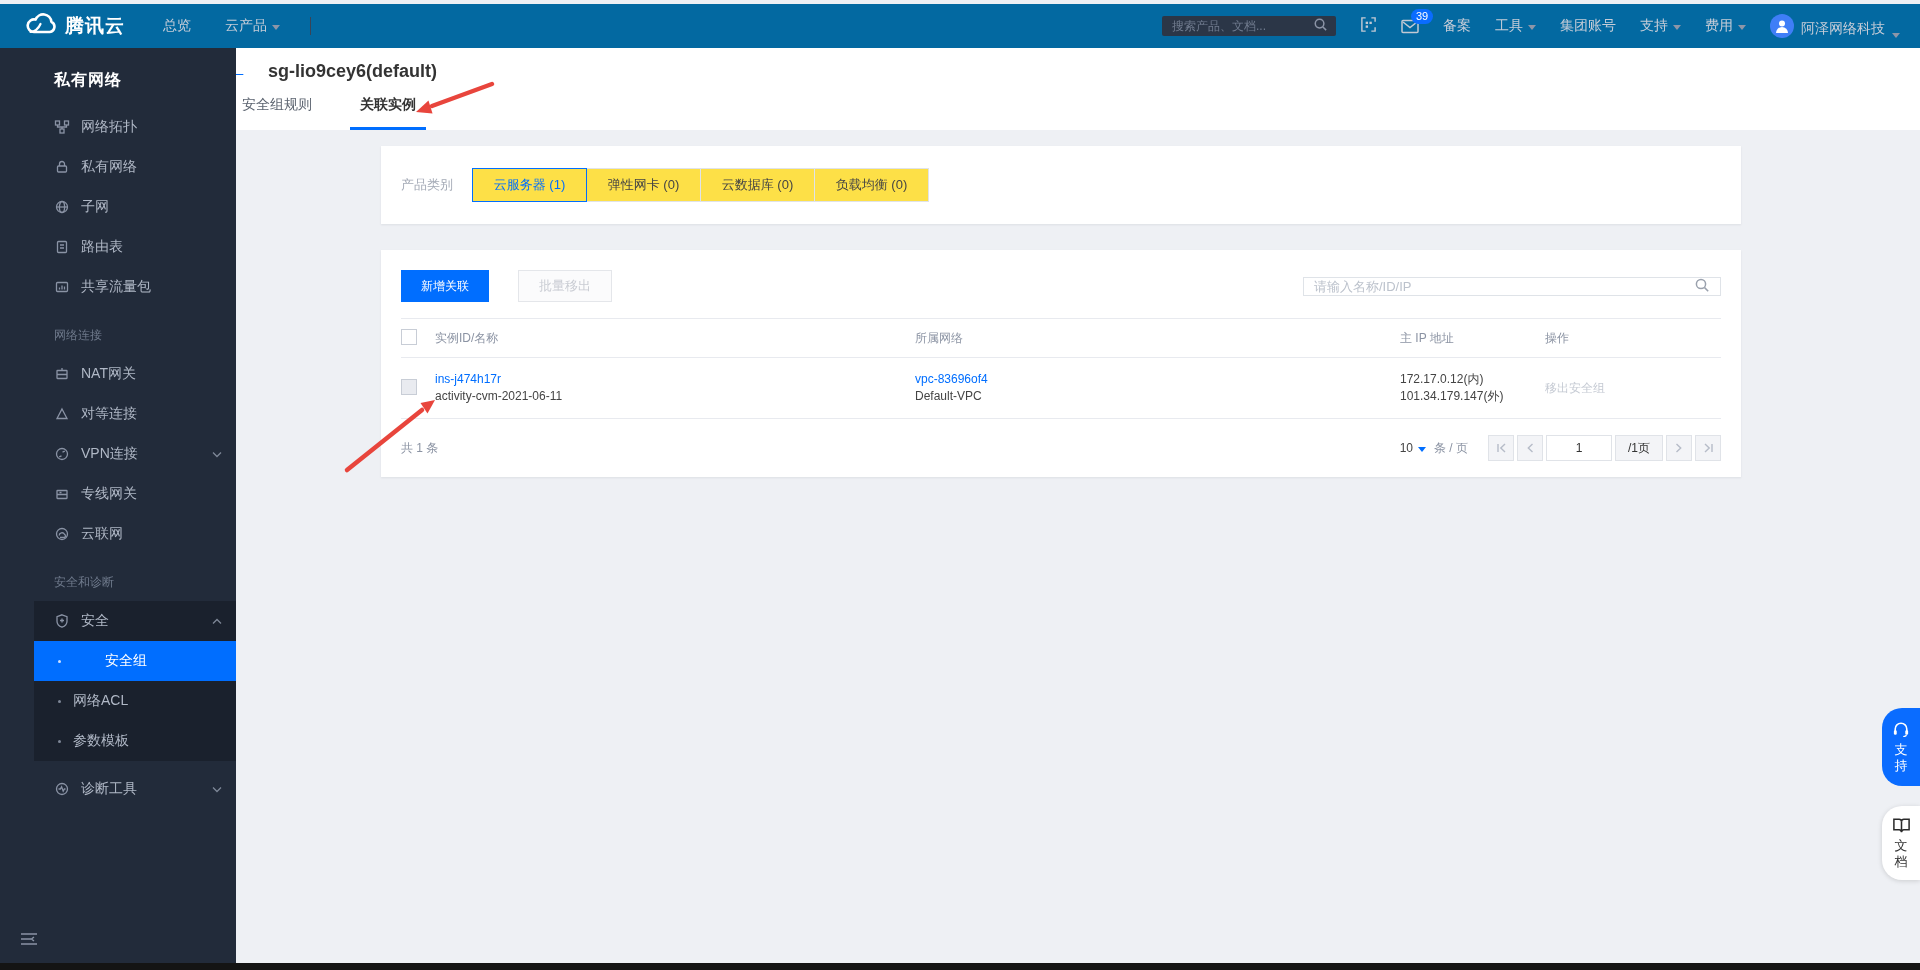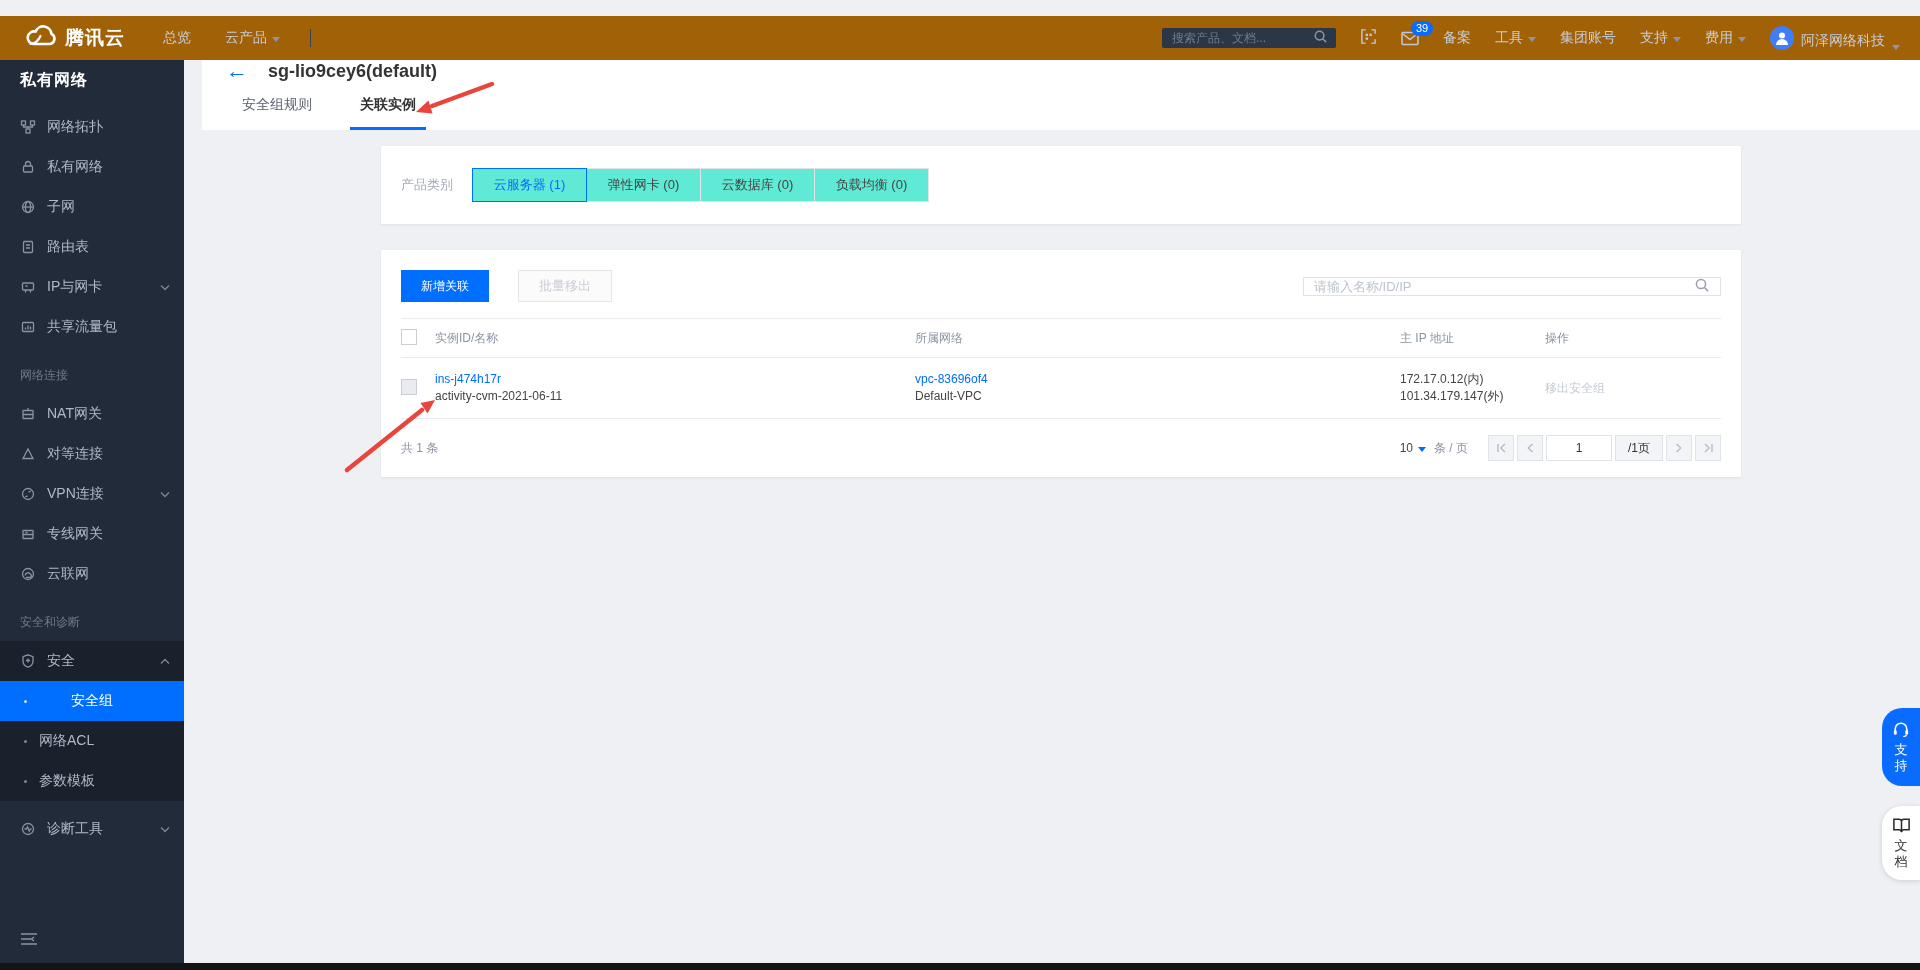--- a/index.html
+++ b/index.html
@@ -7,7 +7,7 @@
   body { font-family:"Liberation Sans","DejaVu Sans",sans-serif; background:#eef0f4; position:relative; font-size:13px; }
 
   
-  .navbar { position:absolute; top:16px; left:0; right:0; height:44px; background:#a16207;
+  .navbar { position:absolute; top:4px; left:0; right:0; height:44px; background:#0369a1;
             display:flex; align-items:center; color:#c7cdd8; z-index:30; }
   .nav-left { display:flex; align-items:center; padding-left:22px; }
   .logo { display:flex; align-items:center; gap:9px; color:#fff; font-size:19px; font-weight:bold; letter-spacing:1px; }

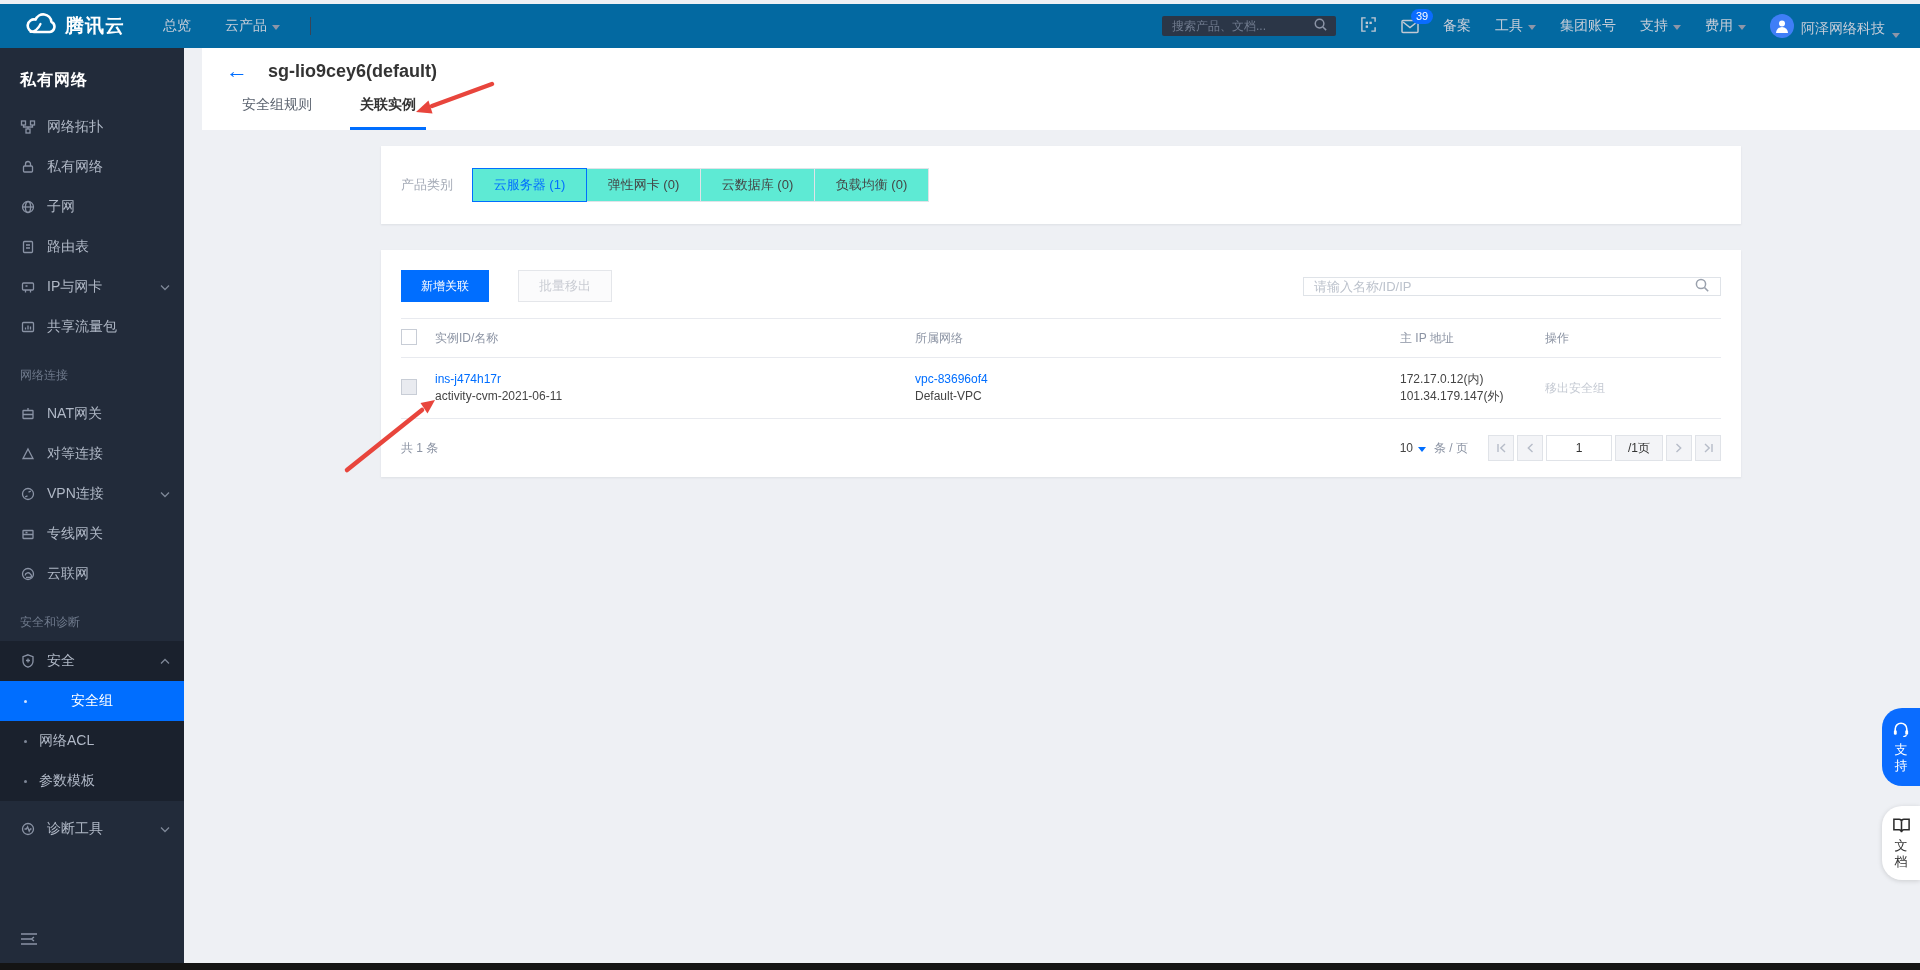--- a/index.html
+++ b/index.html
@@ -30,7 +30,7 @@
   .account { display:flex; align-items:flex-end; gap:7px; }
 
   
-  .sidebar { position:absolute; top:44px; left:0; bottom:0; width:184px; background:#222b3a; z-index:20; }
+  .sidebar { position:absolute; top:44px; left:0; bottom:0; width:236px; background:#222b3a; z-index:20;padding-left:34px; }
   .sb-title { color:#fff; font-size:16px; font-weight:bold; padding:26px 0 16px 20px; letter-spacing:1px; }
   .sb-item { height:40px; display:flex; align-items:center; gap:11px; padding:0 14px 0 20px;
              color:#b0b8c6; font-size:14px; cursor:pointer; }

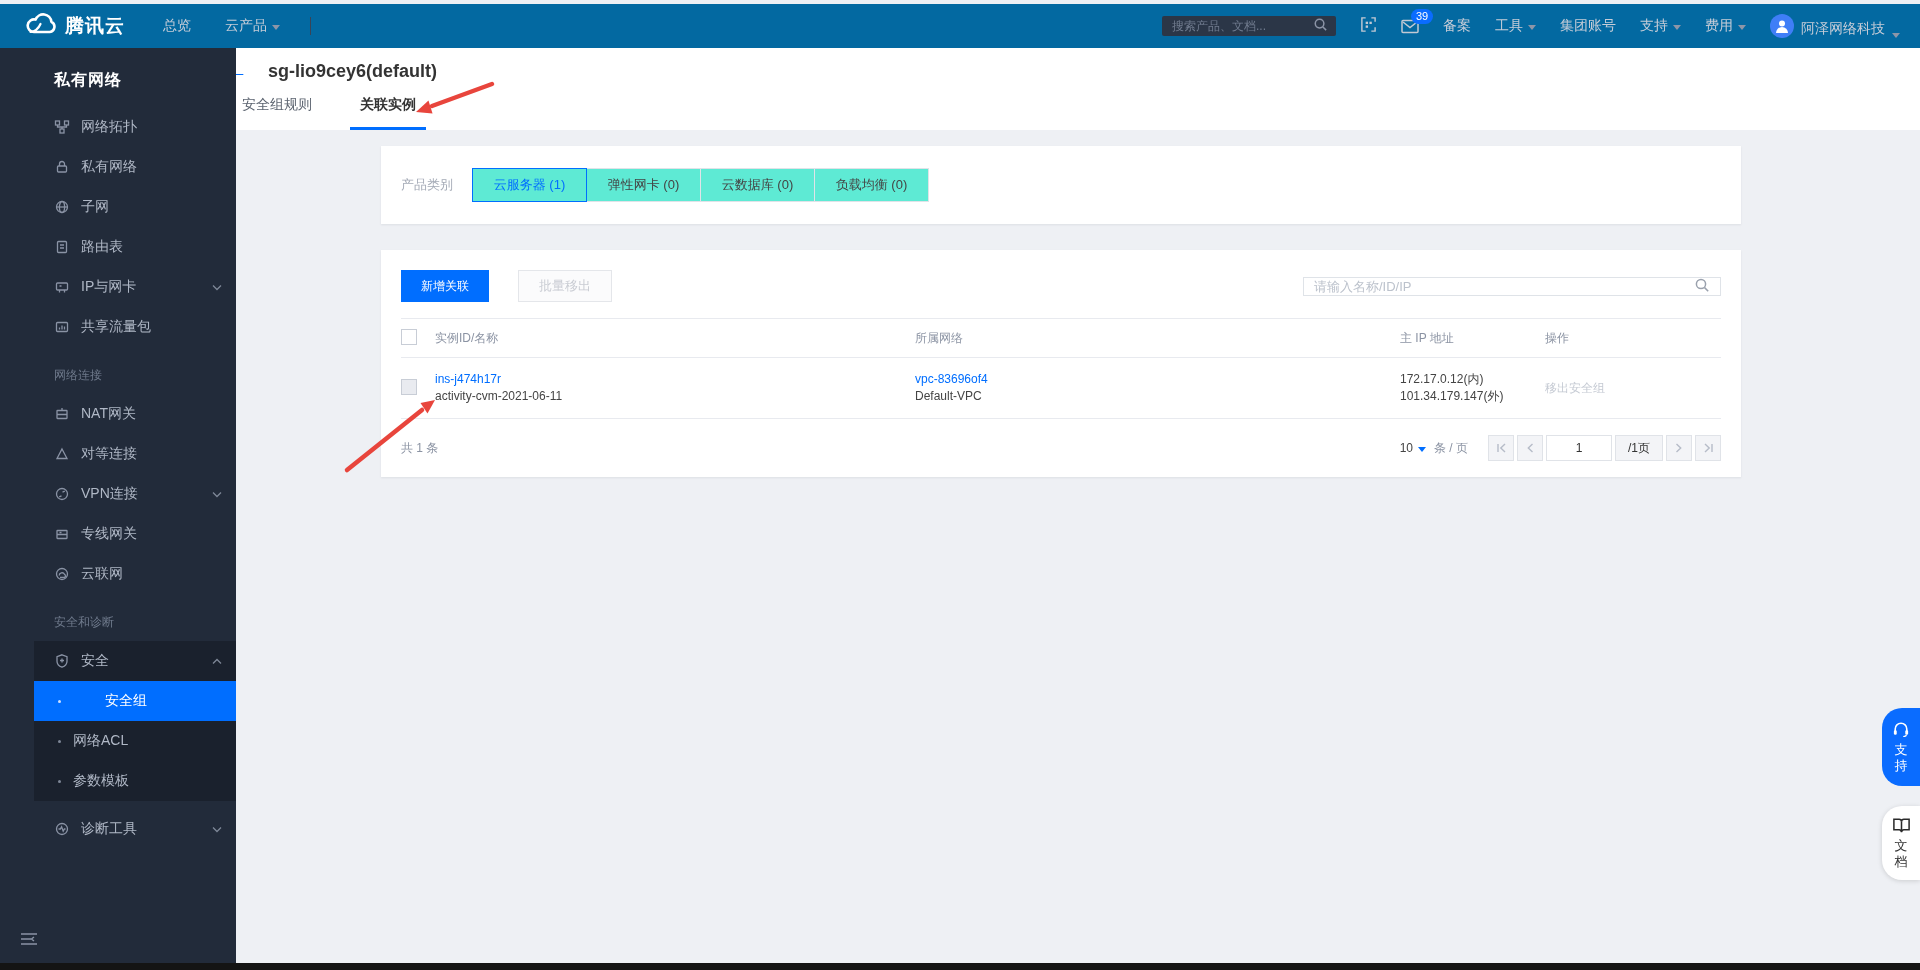--- a/index.html
+++ b/index.html
@@ -61,7 +61,7 @@
   .filter-label { color:#a4aab6; font-size:13px; margin-right:20px; }
   .seg-group { display:flex; }
   .seg { min-width:115px; height:34px; display:flex; align-items:center; justify-content:center;
-         border:1px solid #e0e3e8; background:#5eead4; color:#444; font-size:13px; cursor:pointer; margin-left:-1px; }
+         border:1px solid #e0e3e8; background:#fde047; color:#444; font-size:13px; cursor:pointer; margin-left:-1px; }
   .seg.active { border-color:#006eff; color:#006eff; position:relative; z-index:1; }
 
   .table-card { padding:20px 20px 16px; }

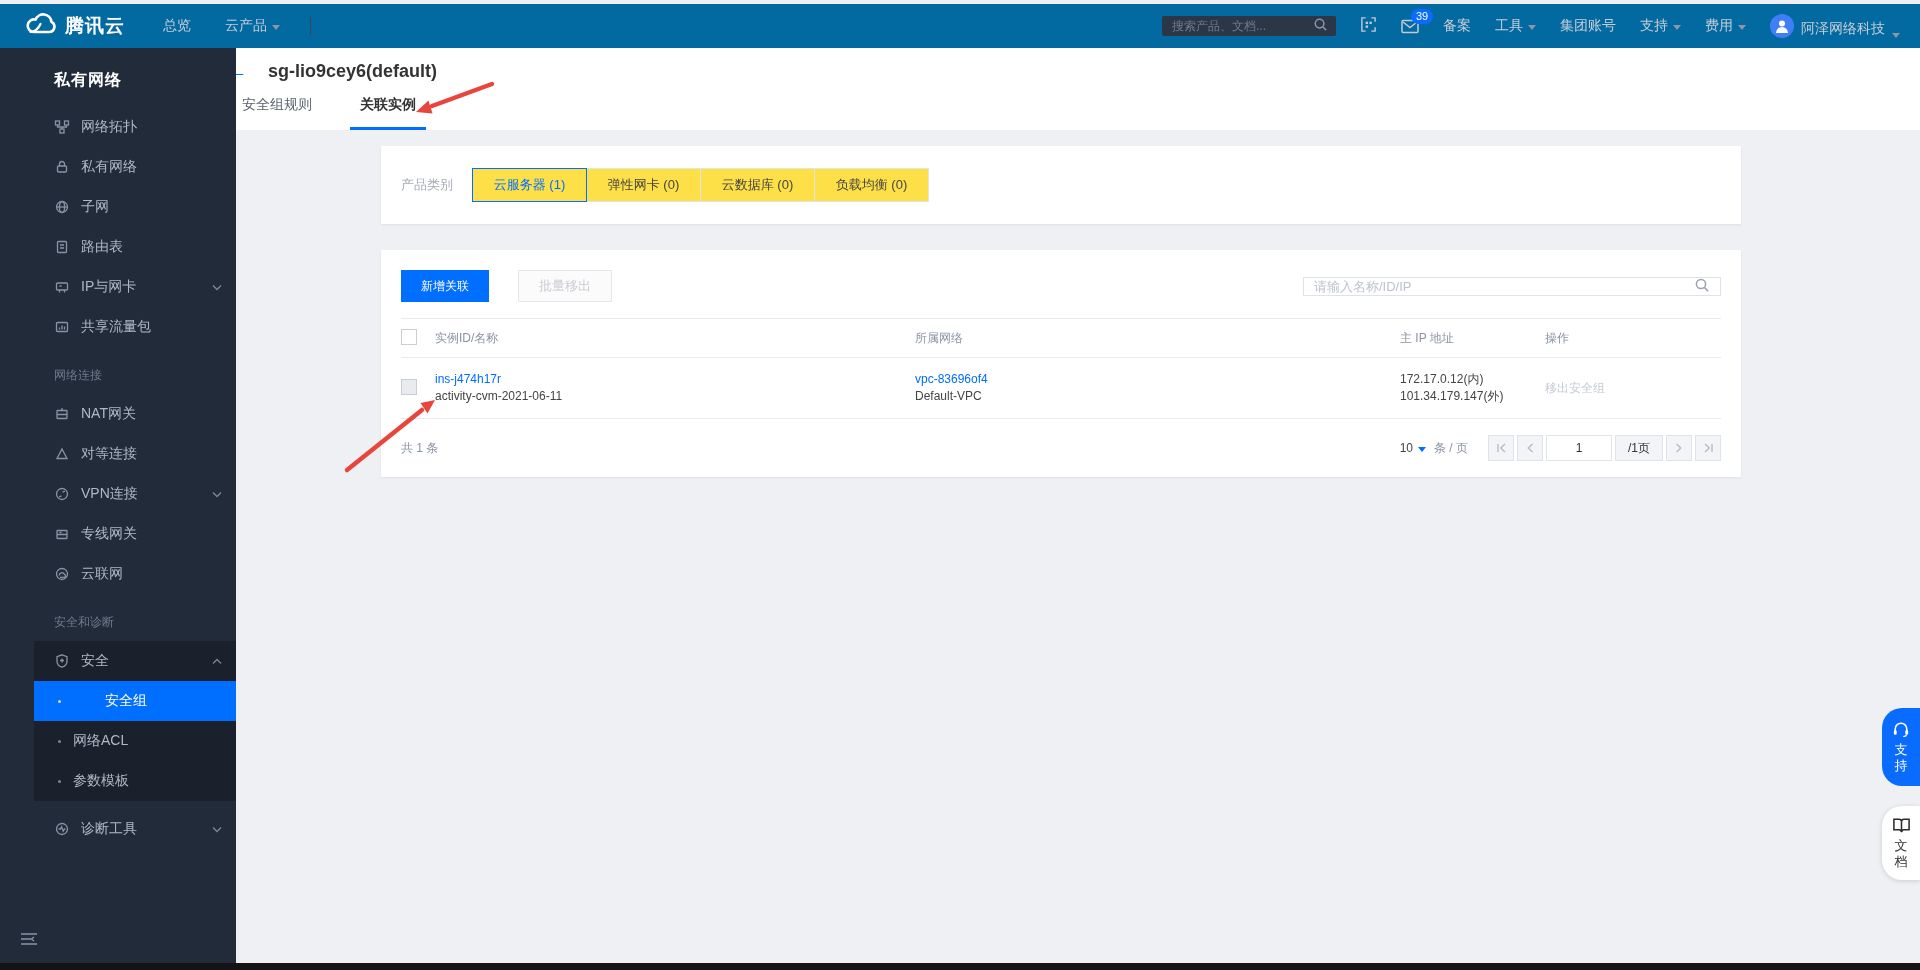--- a/index.html
+++ b/index.html
@@ -231,20 +231,6 @@
         </svg>
       </span>
     <span>路由表</span>
-  </div>
-  <div class="sb-item">
-    <span class="ico">
-        <svg width="16" height="16" viewBox="0 0 16 16" fill="none" stroke="#8a93a5" stroke-width="1.3">
-          <rect x="2.5" y="4" width="11" height="7" rx="1"></rect>
-          <path d="M5.5 11v2.5M10.5 11v2.5M5.5 7h2"></path>
-        </svg>
-      </span>
-    <span>IP与网卡</span>
-    <span class="chev">
-        <svg width="10" height="7" viewBox="0 0 10 7" fill="none" stroke="#7e8797" stroke-width="1.3">
-          <path d="M1 1.5l4 4 4-4"></path>
-        </svg>
-      </span>
   </div>
   <div class="sb-item">
     <span class="ico">

